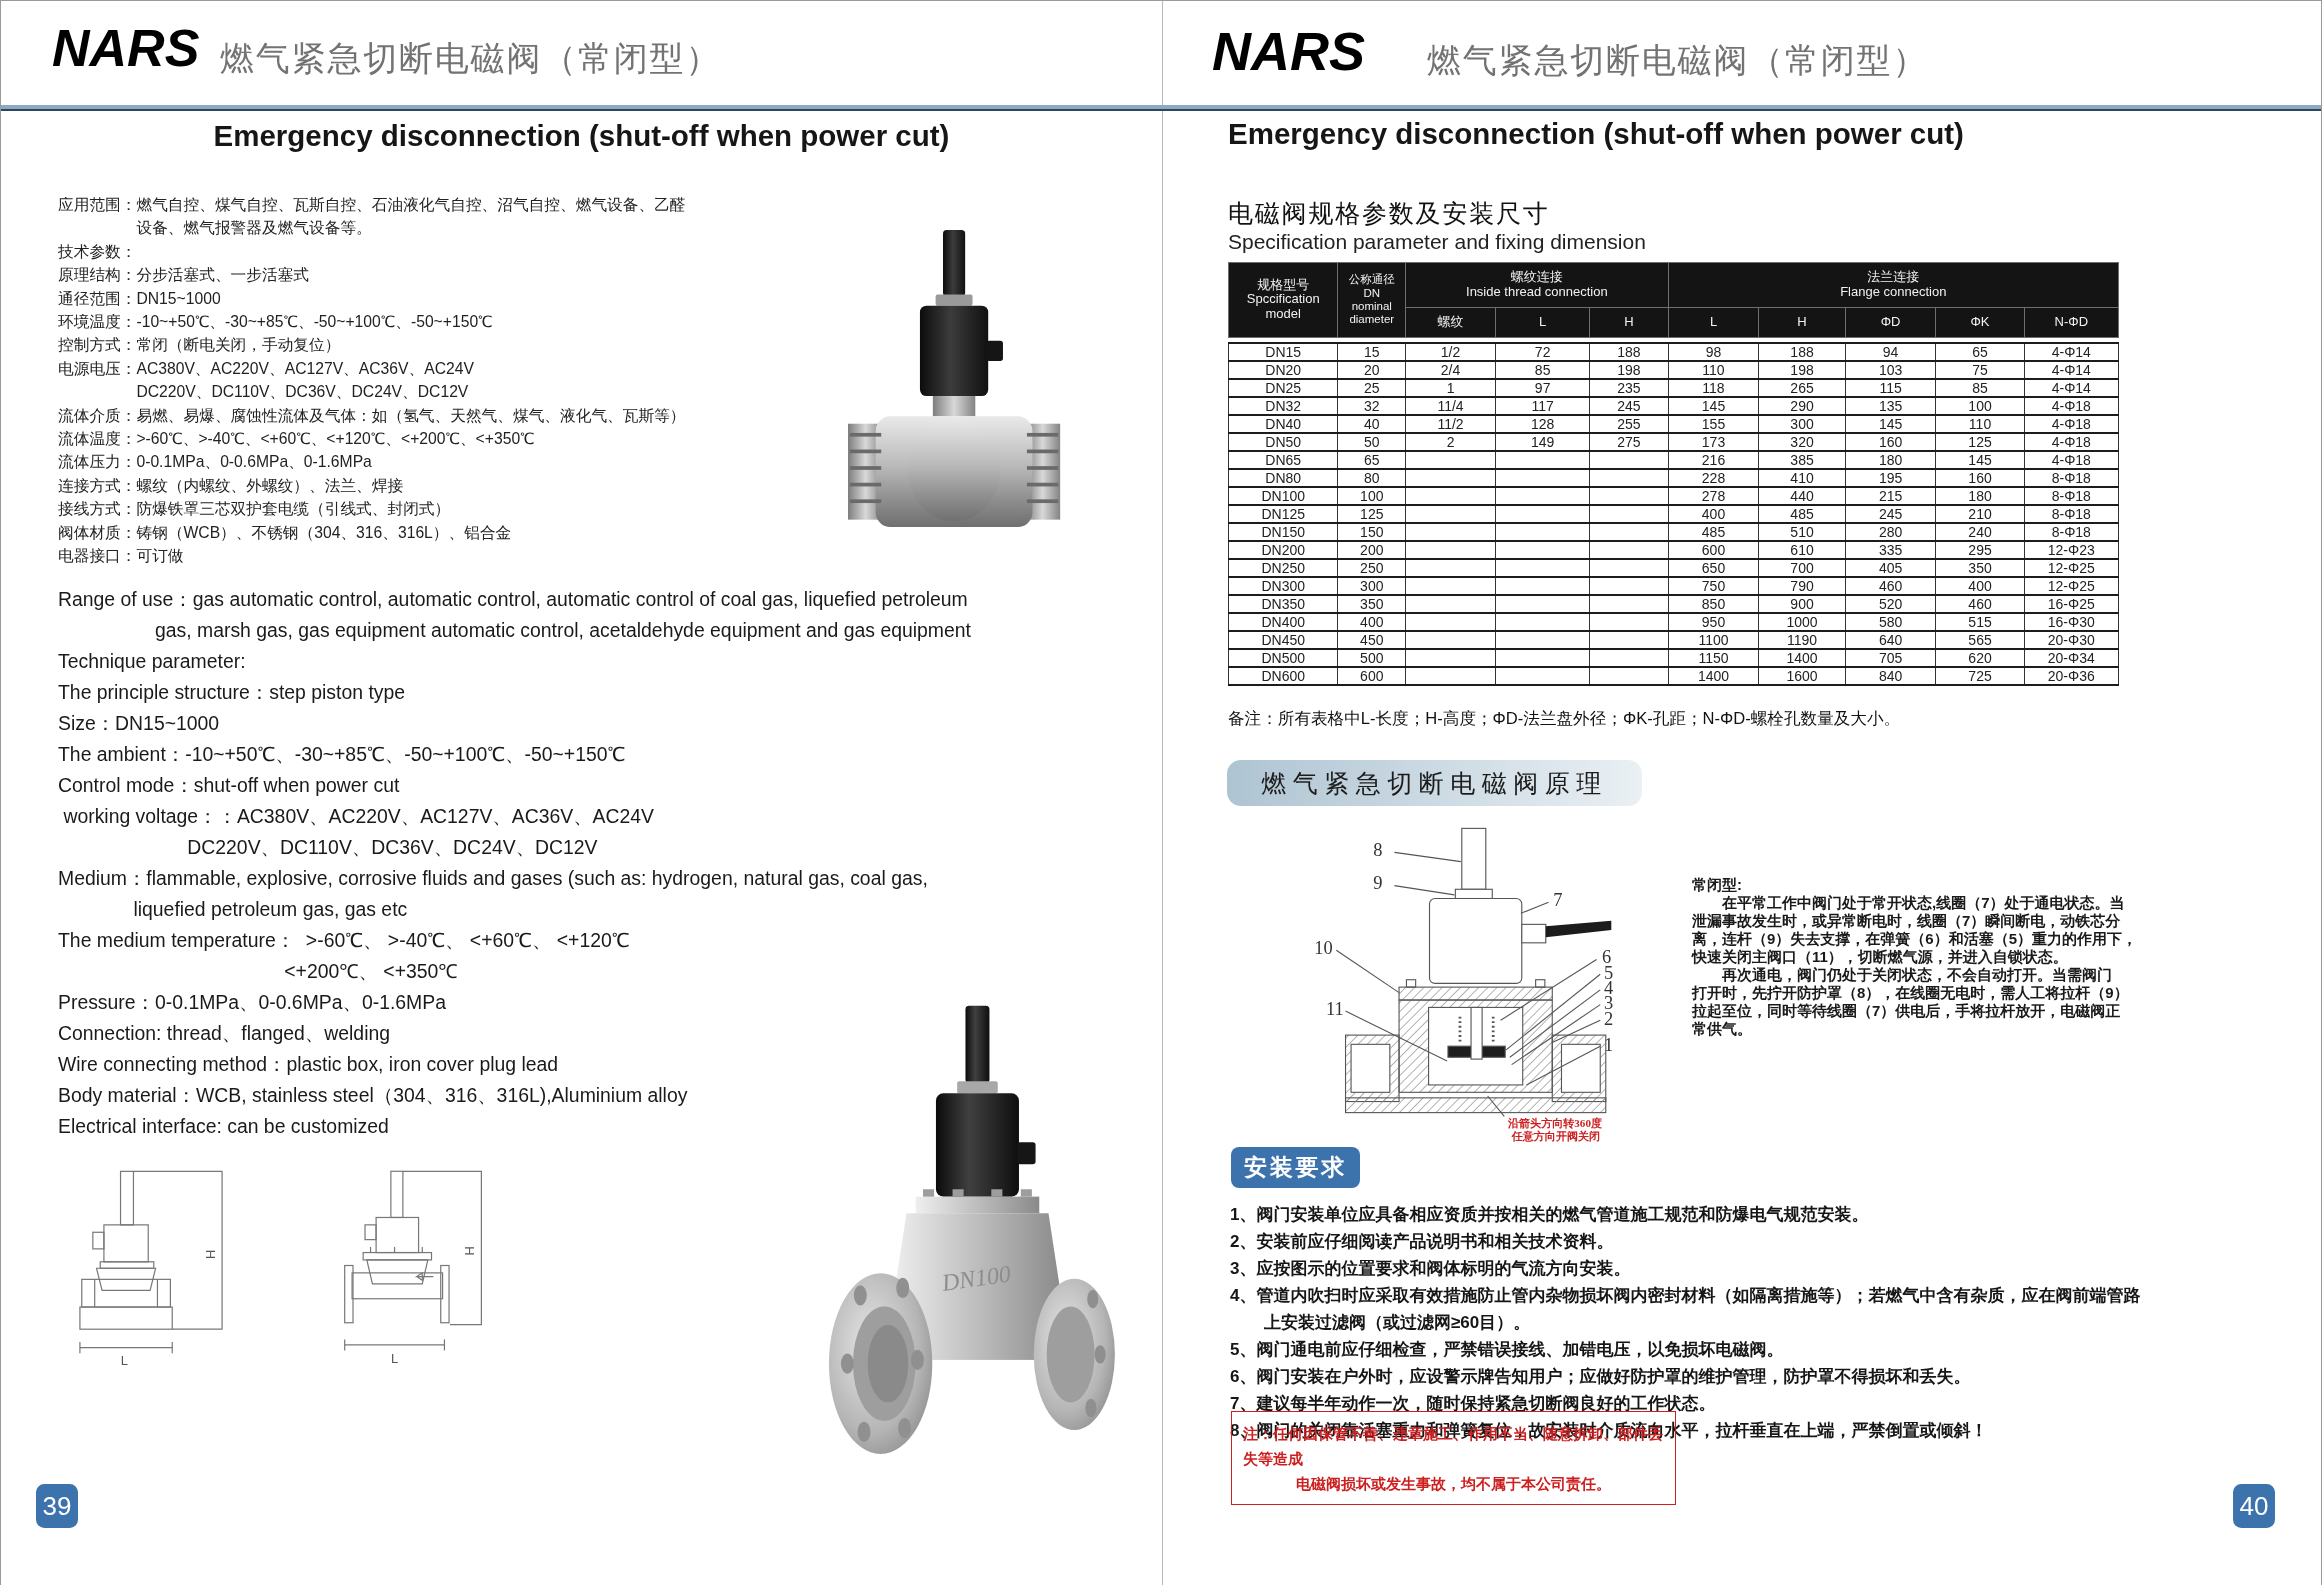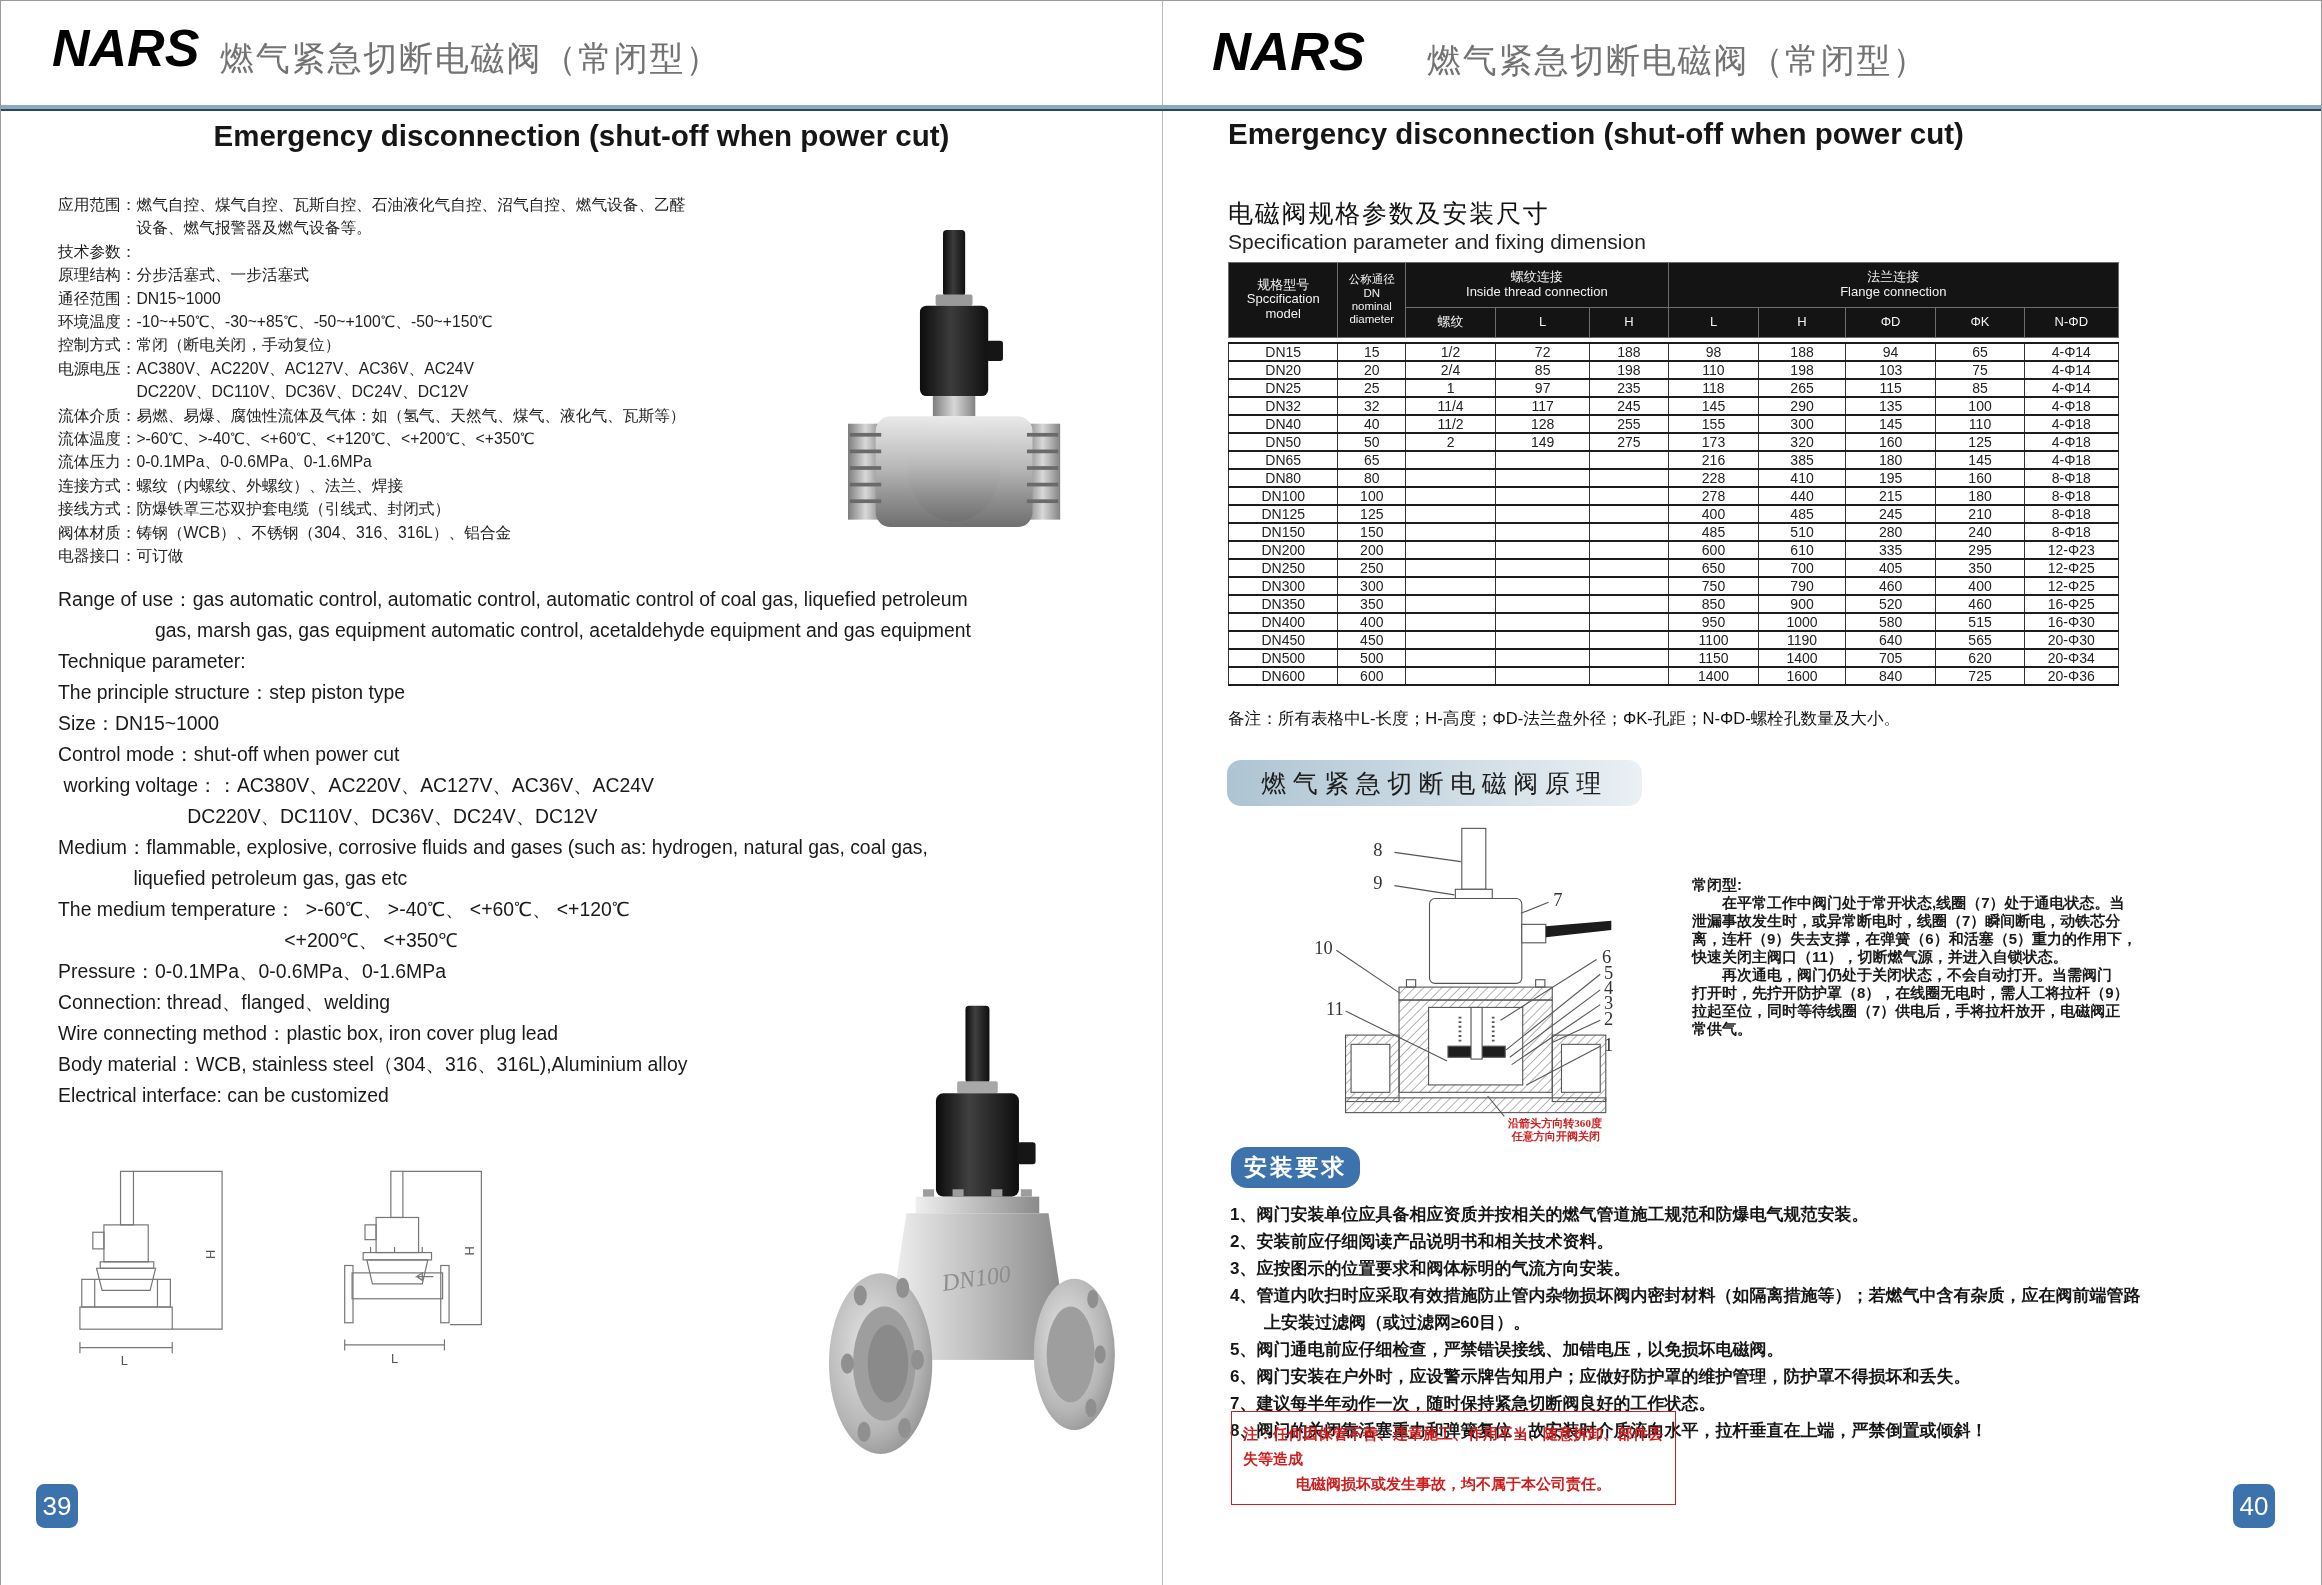--- a/index.html
+++ b/index.html
@@ -119,6 +119,7 @@
       <div class="line">Technique parameter:</div>
       <div class="line">The principle structure：step piston type</div>
       <div class="line">Size：DN15~1000</div>
+      <div class="line">The ambient：-10~+50℃、-30~+85℃、-50~+100℃、-50~+150℃</div>
       <div class="line">Control mode：shut-off when power cut</div>
       <div class="line"> working voltage：：AC380V、AC220V、AC127V、AC36V、AC24V</div>
       <div class="line">                        DC220V、DC110V、DC36V、DC24V、DC12V</div>

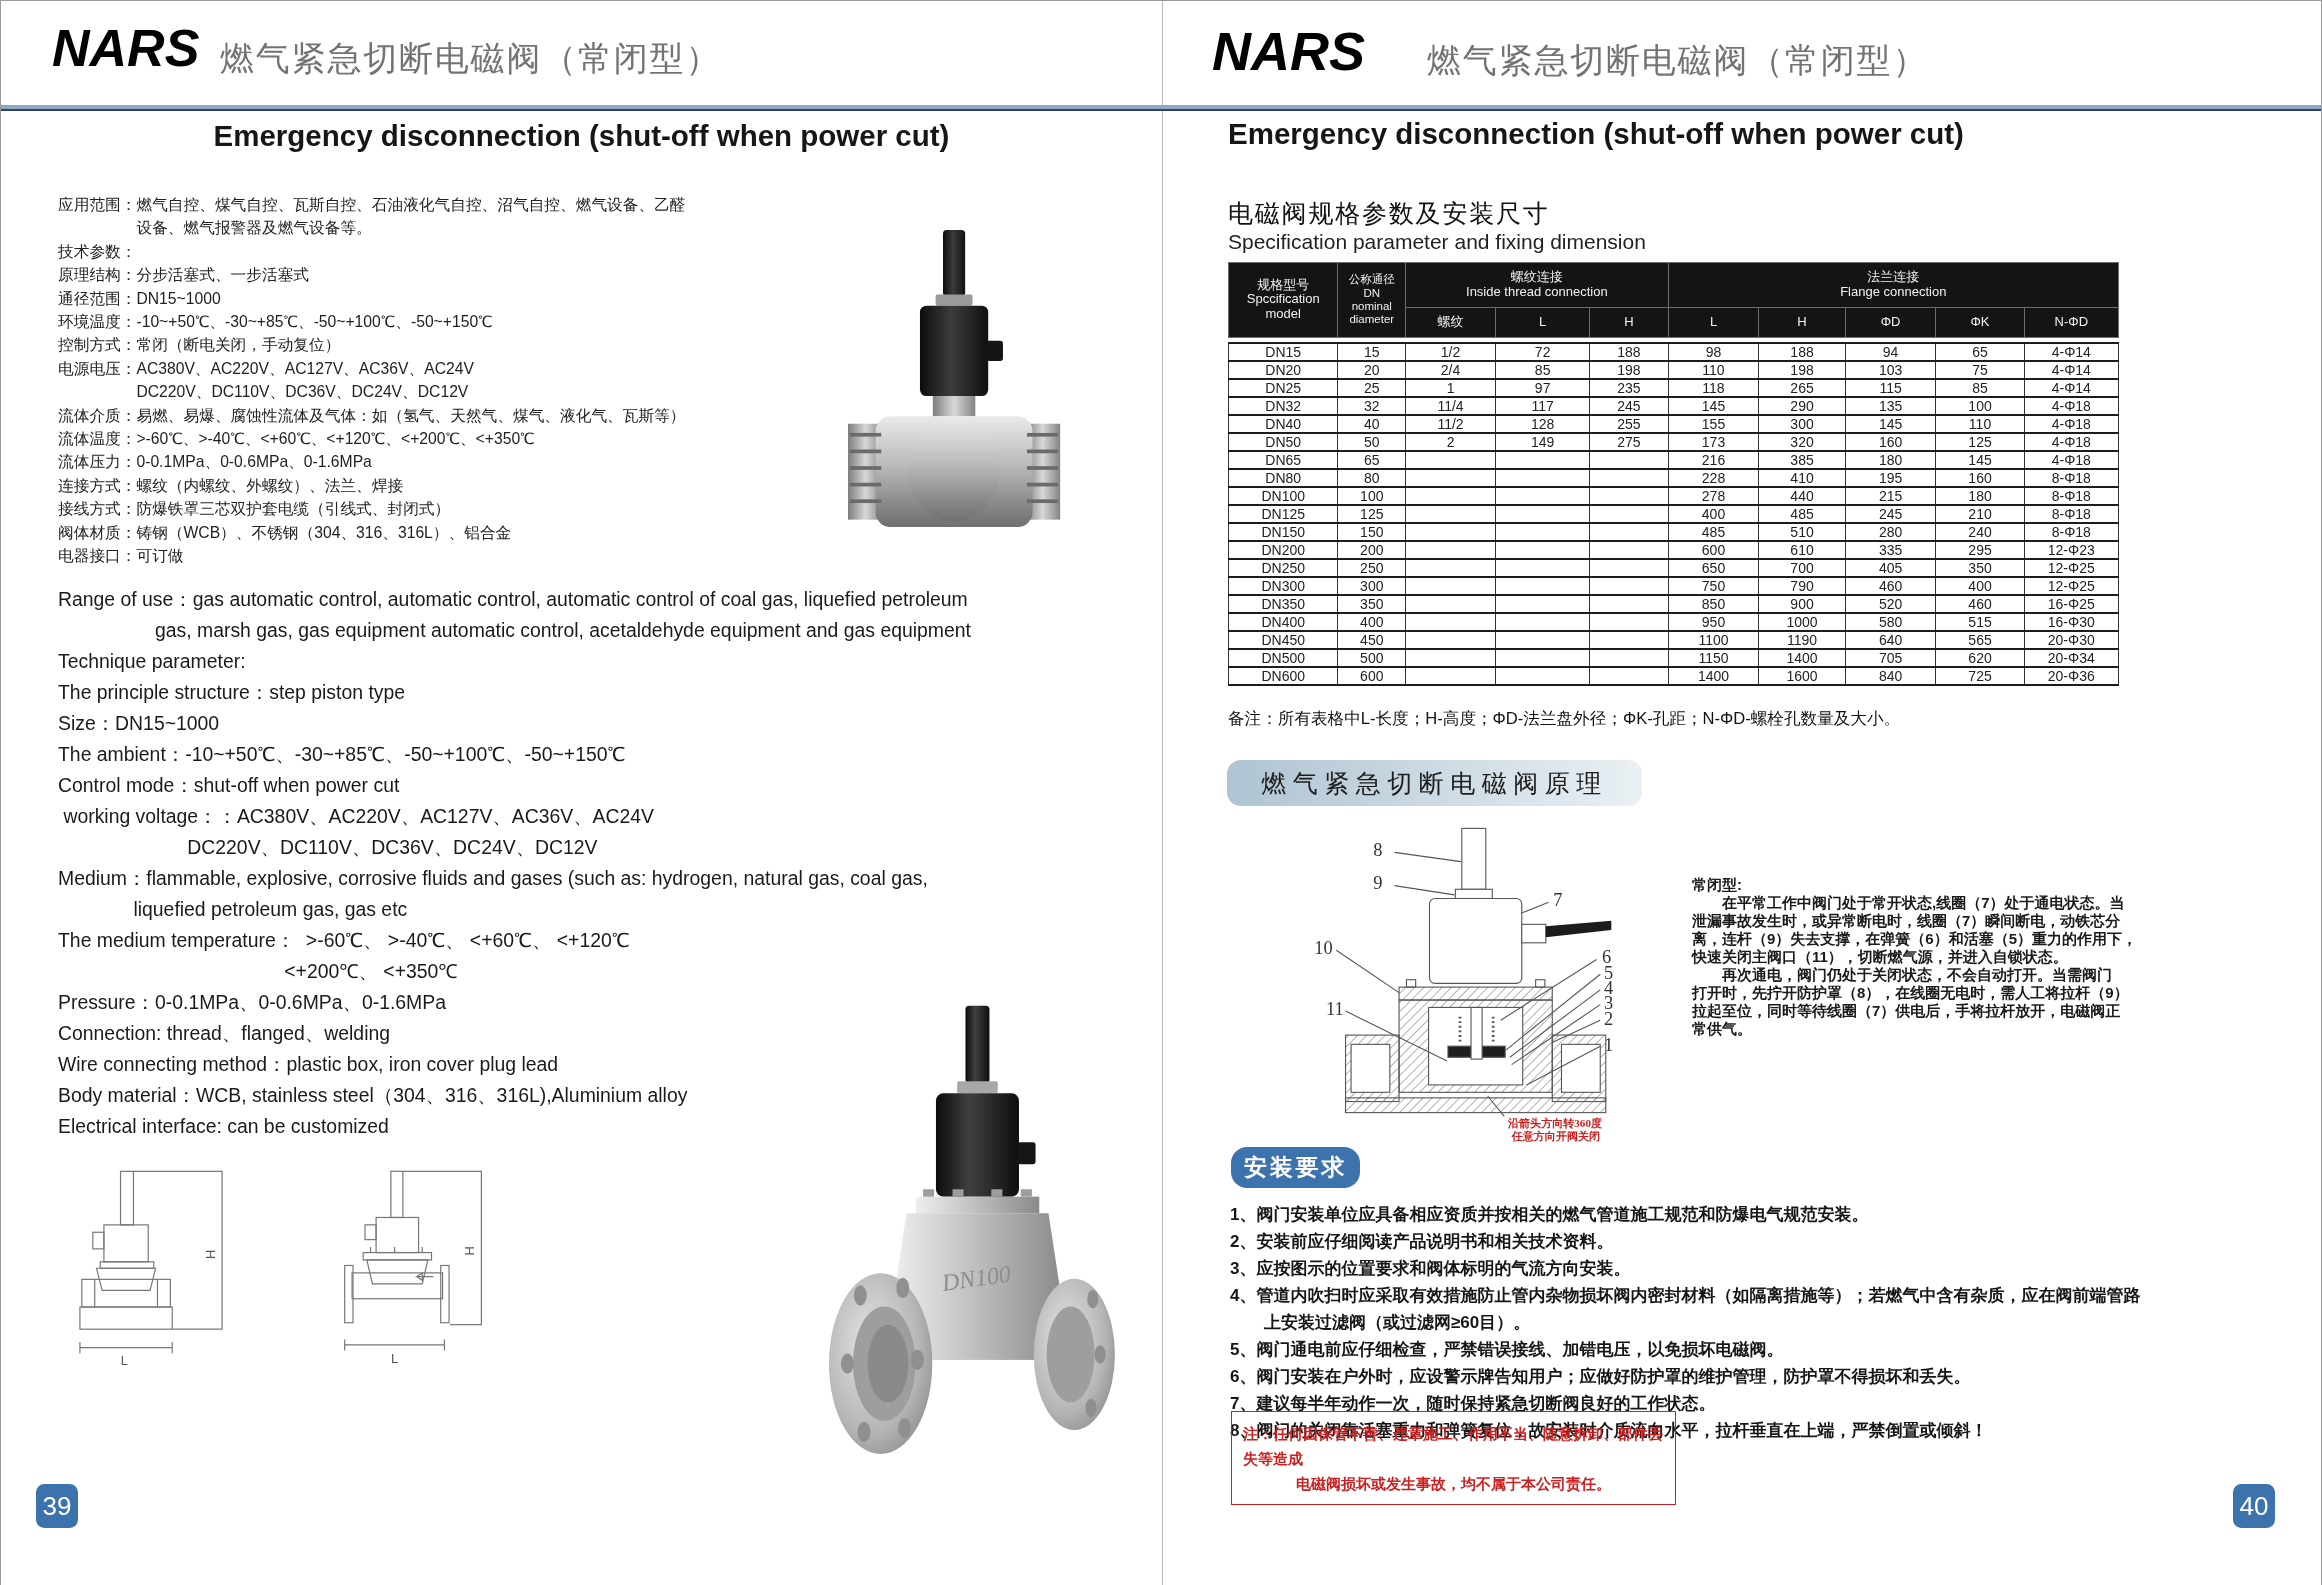--- a/index.html
+++ b/index.html
@@ -33,7 +33,7 @@
 
   .banner{background:linear-gradient(90deg,var(--banner-from),var(--banner-to)); border-radius:14px; text-align:center; font-size:25px; letter-spacing:6.5px; line-height:46px; color:#1c1c1c;}
   .principle{font-size:15px; font-weight:bold; line-height:18px; color:#1a1a1a;}
-  .badge{background:var(--accent-blue); color:#fff; font-weight:bold; font-size:23px; letter-spacing:2.8px; text-align:center; line-height:41px; border-radius:16px;}
+  .badge{background:var(--accent-blue); color:#fff; font-weight:bold; font-size:23px; letter-spacing:2.8px; text-align:center; line-height:41px; border-radius:8px;}
   .install{font-size:17px; font-weight:bold; line-height:27px; color:#161616;}
   .warnbox{border:1.8px solid var(--red); padding:9.2px 11px 7.4px 11px;}
   .warnbox div{color:var(--red); font-weight:bold; font-size:15px; line-height:25px;}

